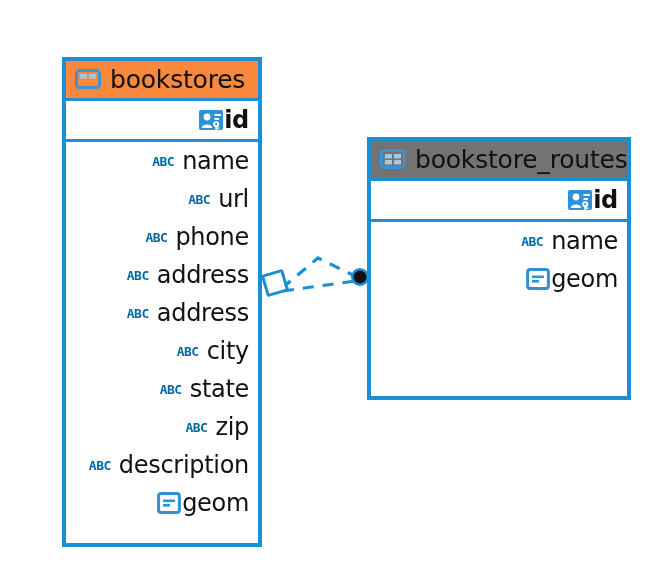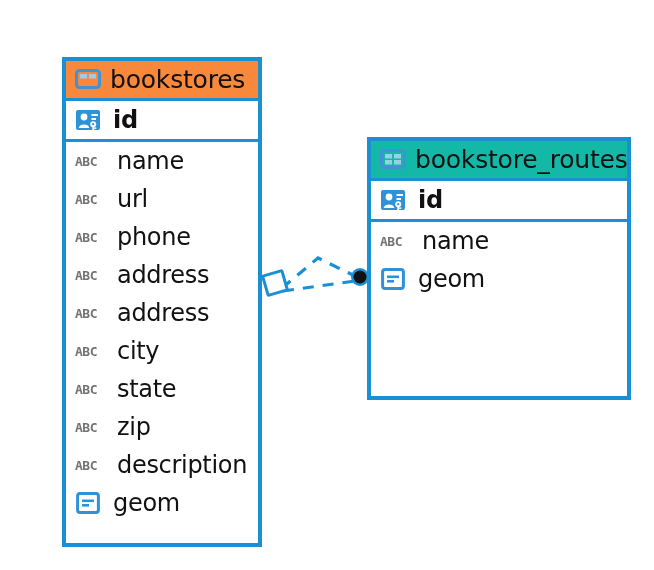--- a/index.html
+++ b/index.html
@@ -70,11 +70,12 @@
   .field-row {
     display: flex;
     align-items: center;
-    gap: 12px;
+    gap: 0;
     padding: 12px 9px;
     height: 38px;
     box-sizing: border-box;
     background: #ffffff;
+    justify-content: flex-end;
   }
   .field-row.pk {
     border-bottom: 3px solid #1b8fd4;

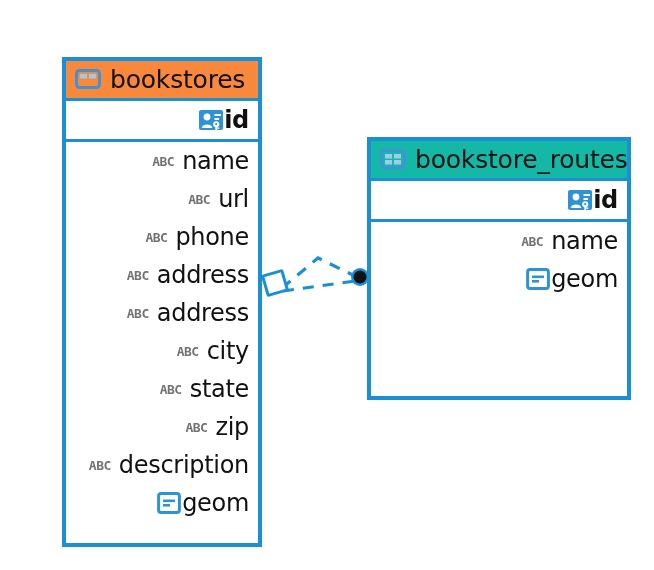--- a/index.html
+++ b/index.html
@@ -107,7 +107,7 @@
     font-family: "DejaVu Sans Mono", "Liberation Mono", monospace;
     font-size: 13px;
     font-weight: bold;
-    color: #737373;
+    color: #0369a1;
     letter-spacing: -0.5px;
     line-height: 1;
     width: 30px;

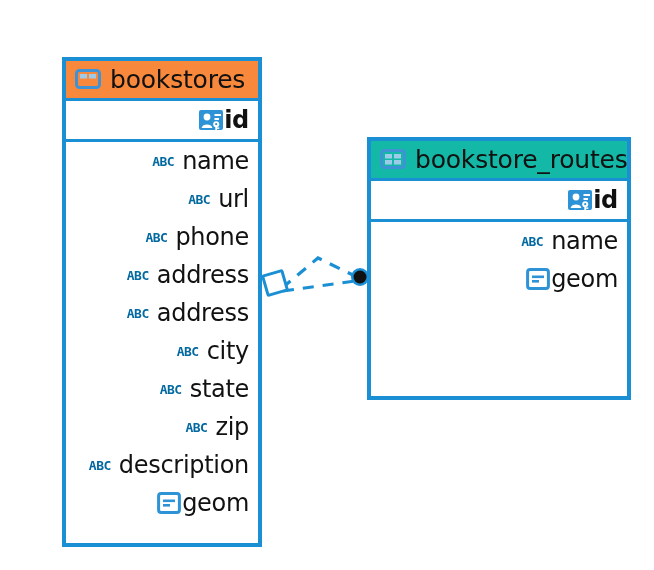--- a/index.html
+++ b/index.html
@@ -56,7 +56,7 @@
     border-bottom: 3px solid #1b8fd4;
   }
   .entity-header.orange { background: #f7883c; }
-  .entity-header.gray   { background: #14b8a6; justify-content: space-between; }
+  .entity-header.gray   { background: #737373; justify-content: space-between; }
 
   .entity-title {
     font-size: 25px;

